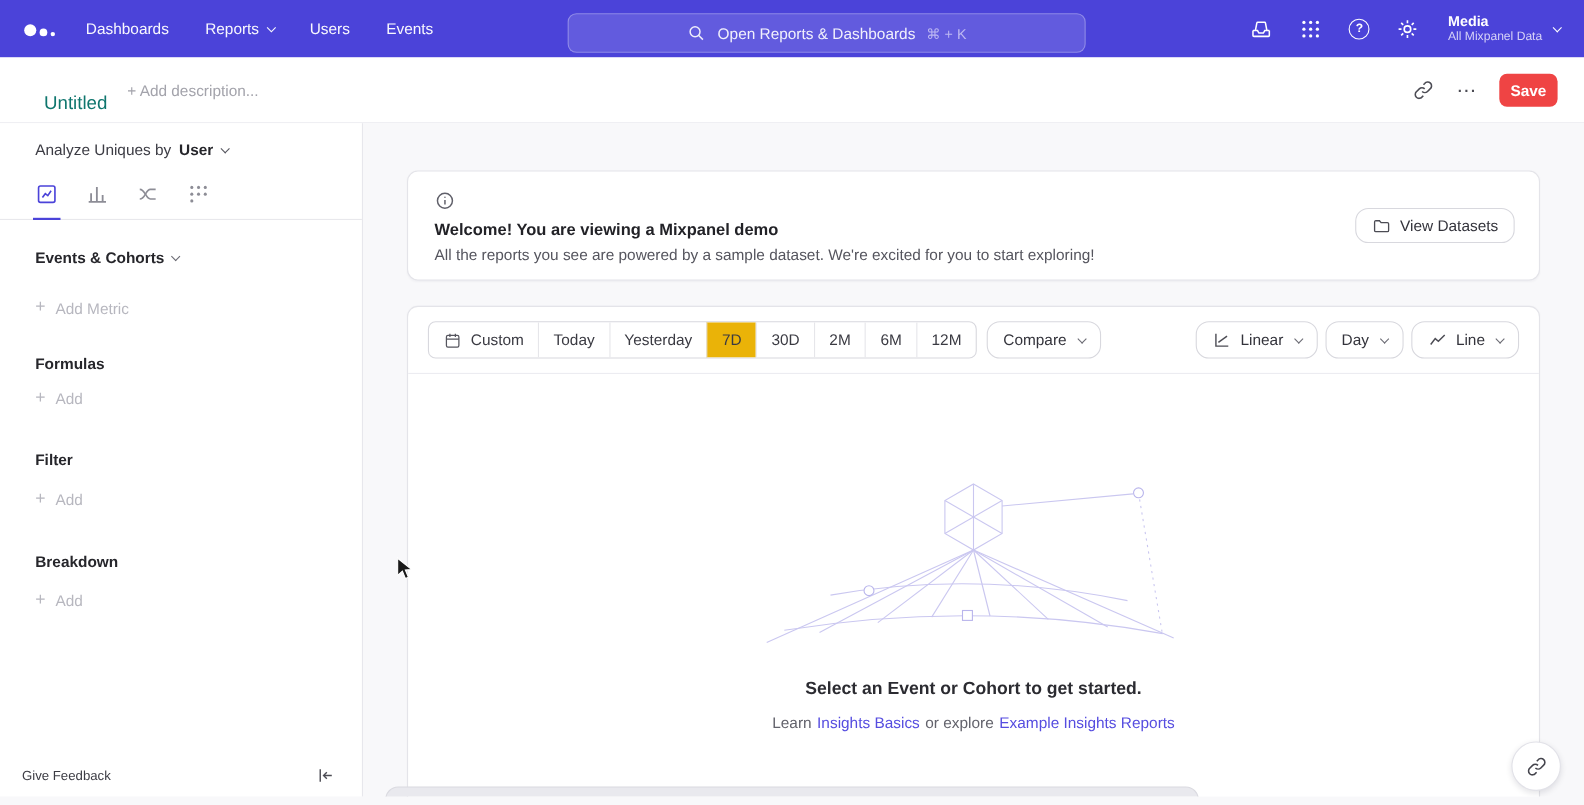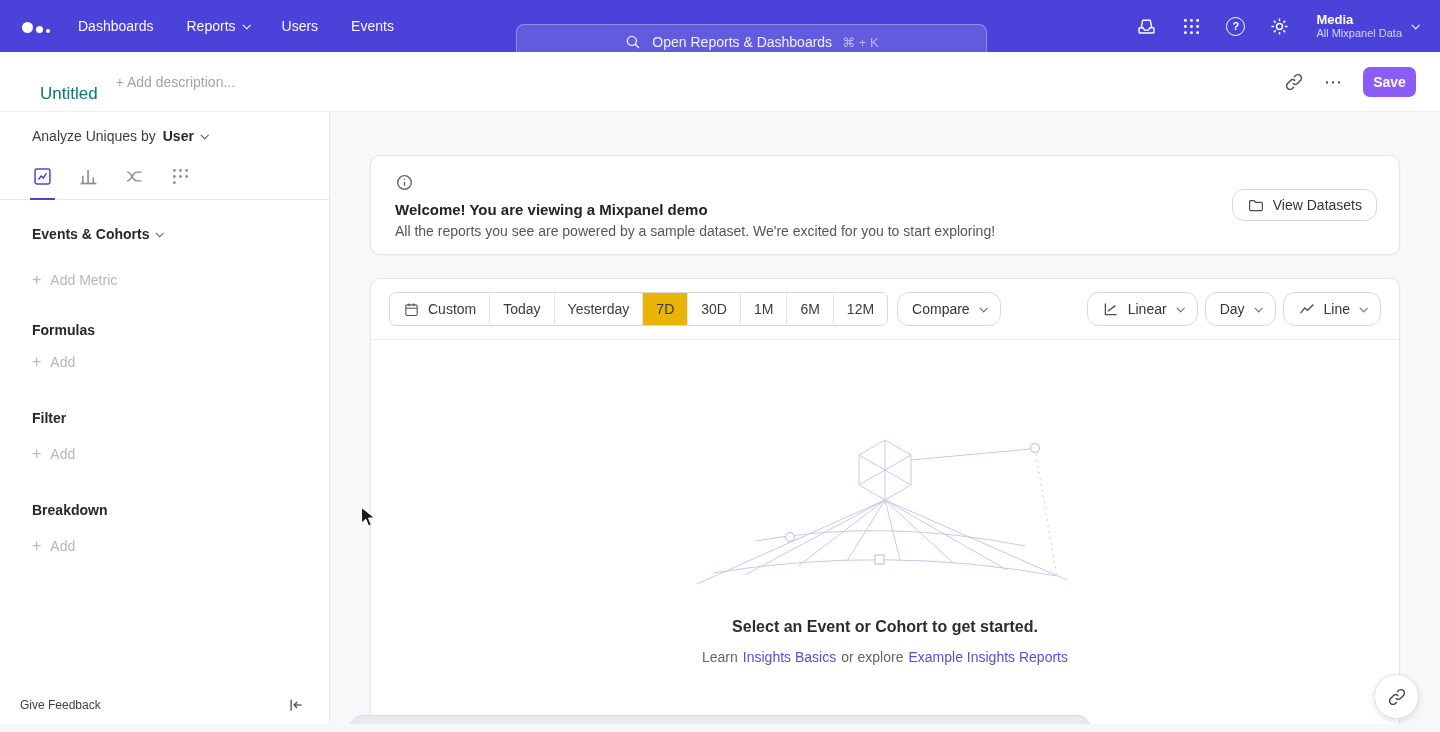--- a/index.html
+++ b/index.html
@@ -16,7 +16,7 @@
   .nav-items { display:flex; align-items:center; gap:33px; }
   .nav-item { display:flex; align-items:center; font-size:14px; font-weight:500; color:rgba(255,255,255,.96); cursor:pointer; white-space:nowrap; }
   .chev { display:inline-block; width:6px; height:6px; border-right:1.5px solid currentColor; border-bottom:1.5px solid currentColor; transform:rotate(45deg) translateY(-1px); margin-left:7px; }
-  .nav-search { position:absolute; left:516px; top:24px; width:471px; height:36px; background:rgba(255,255,255,.13); border:1px solid rgba(255,255,255,.30); border-radius:8px; display:flex; align-items:center; justify-content:center; gap:10px; cursor:pointer; }
+  .nav-search { position:absolute; left:516px; top:12px; width:471px; height:36px; background:rgba(255,255,255,.13); border:1px solid rgba(255,255,255,.30); border-radius:8px; display:flex; align-items:center; justify-content:center; gap:10px; cursor:pointer; }
   .nav-search .ph { font-size:14px; color:#f1f0fc; }
   .nav-search .sc { font-size:13px; color:#bdb8f2; }
   .nav-right { margin-left:auto; display:flex; align-items:center; gap:24px; }

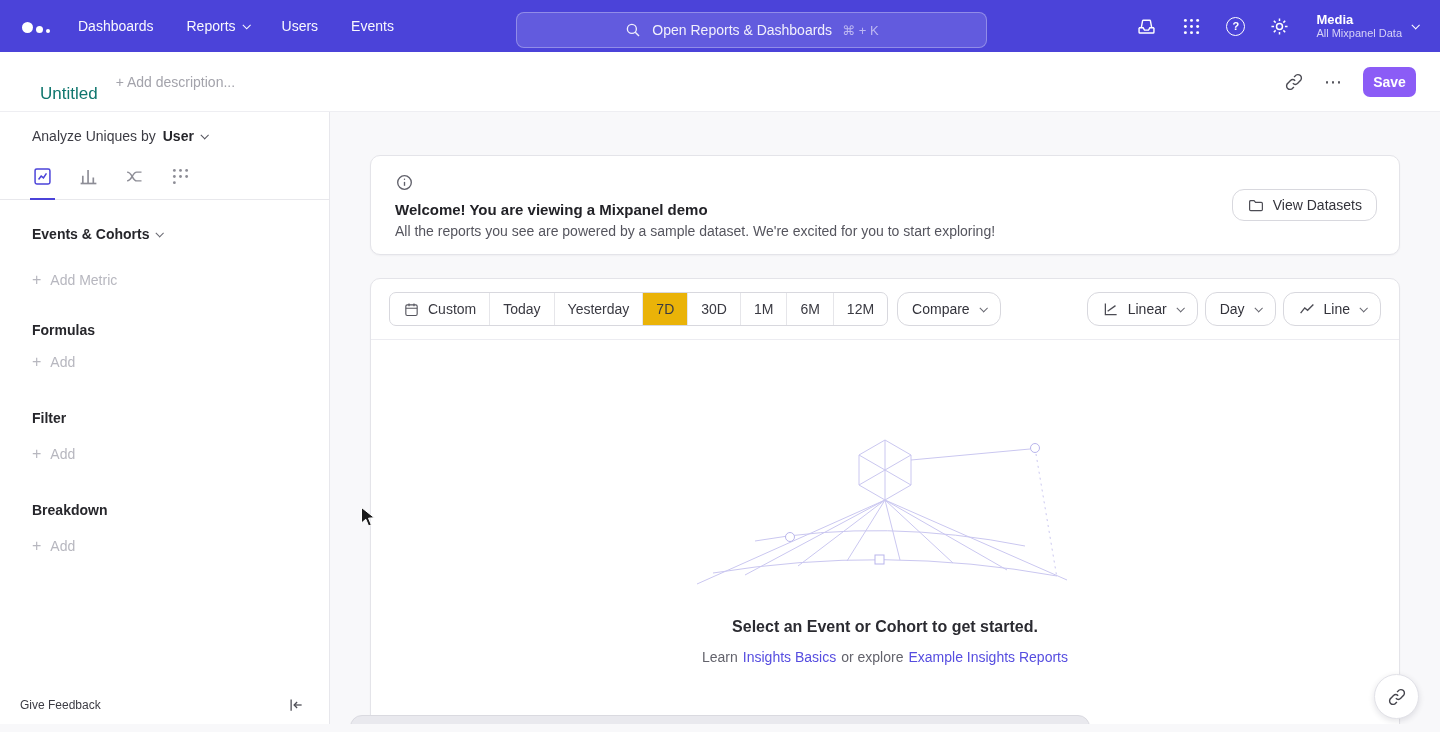--- a/index.html
+++ b/index.html
@@ -34,7 +34,7 @@
   .rep-actions { margin-left:auto; display:flex; align-items:center; gap:20px; }
   .hdr-ic { width:20px; height:20px; color:#4c4c54; cursor:pointer; }
   .ellipsis { font-size:18px; color:#4c4c54; letter-spacing:1px; cursor:pointer; line-height:10px; }
-  .save-btn { width:53px; height:30px; background:#8b5cf6; color:#fff; border:none; border-radius:7px; font-size:14px; font-weight:600; font-family:inherit; cursor:pointer; }
+  .save-btn { width:53px; height:30px; background:#ef4444; color:#fff; border:none; border-radius:7px; font-size:14px; font-weight:600; font-family:inherit; cursor:pointer; }
 
   
   .body { display:flex; height:612px; }

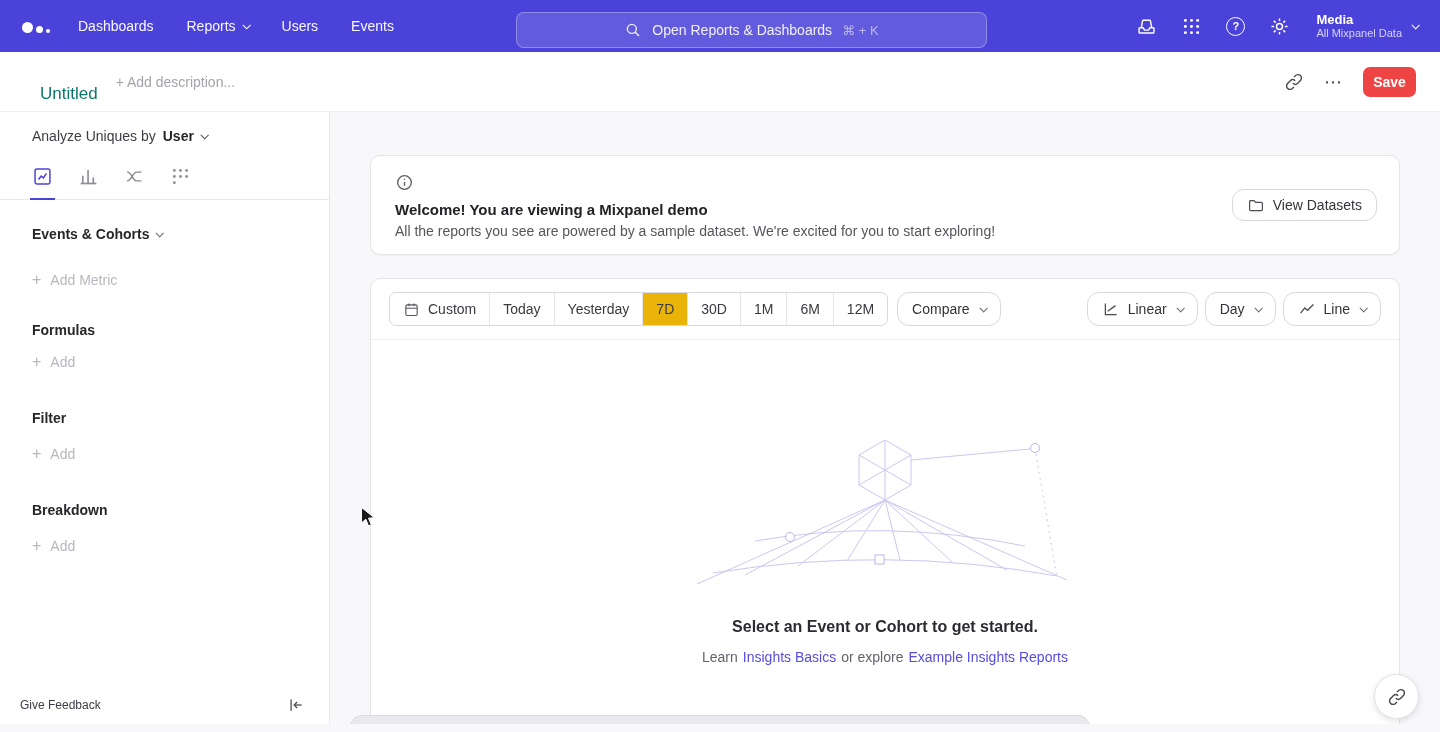--- a/index.html
+++ b/index.html
@@ -319,7 +319,7 @@
                   <span>30D</span>
                 </span>
               <span class="seg-item">
-                  <span>1M</span>
+                  <span>2M</span>
                 </span>
               <span class="seg-item">
                   <span>6M</span>

